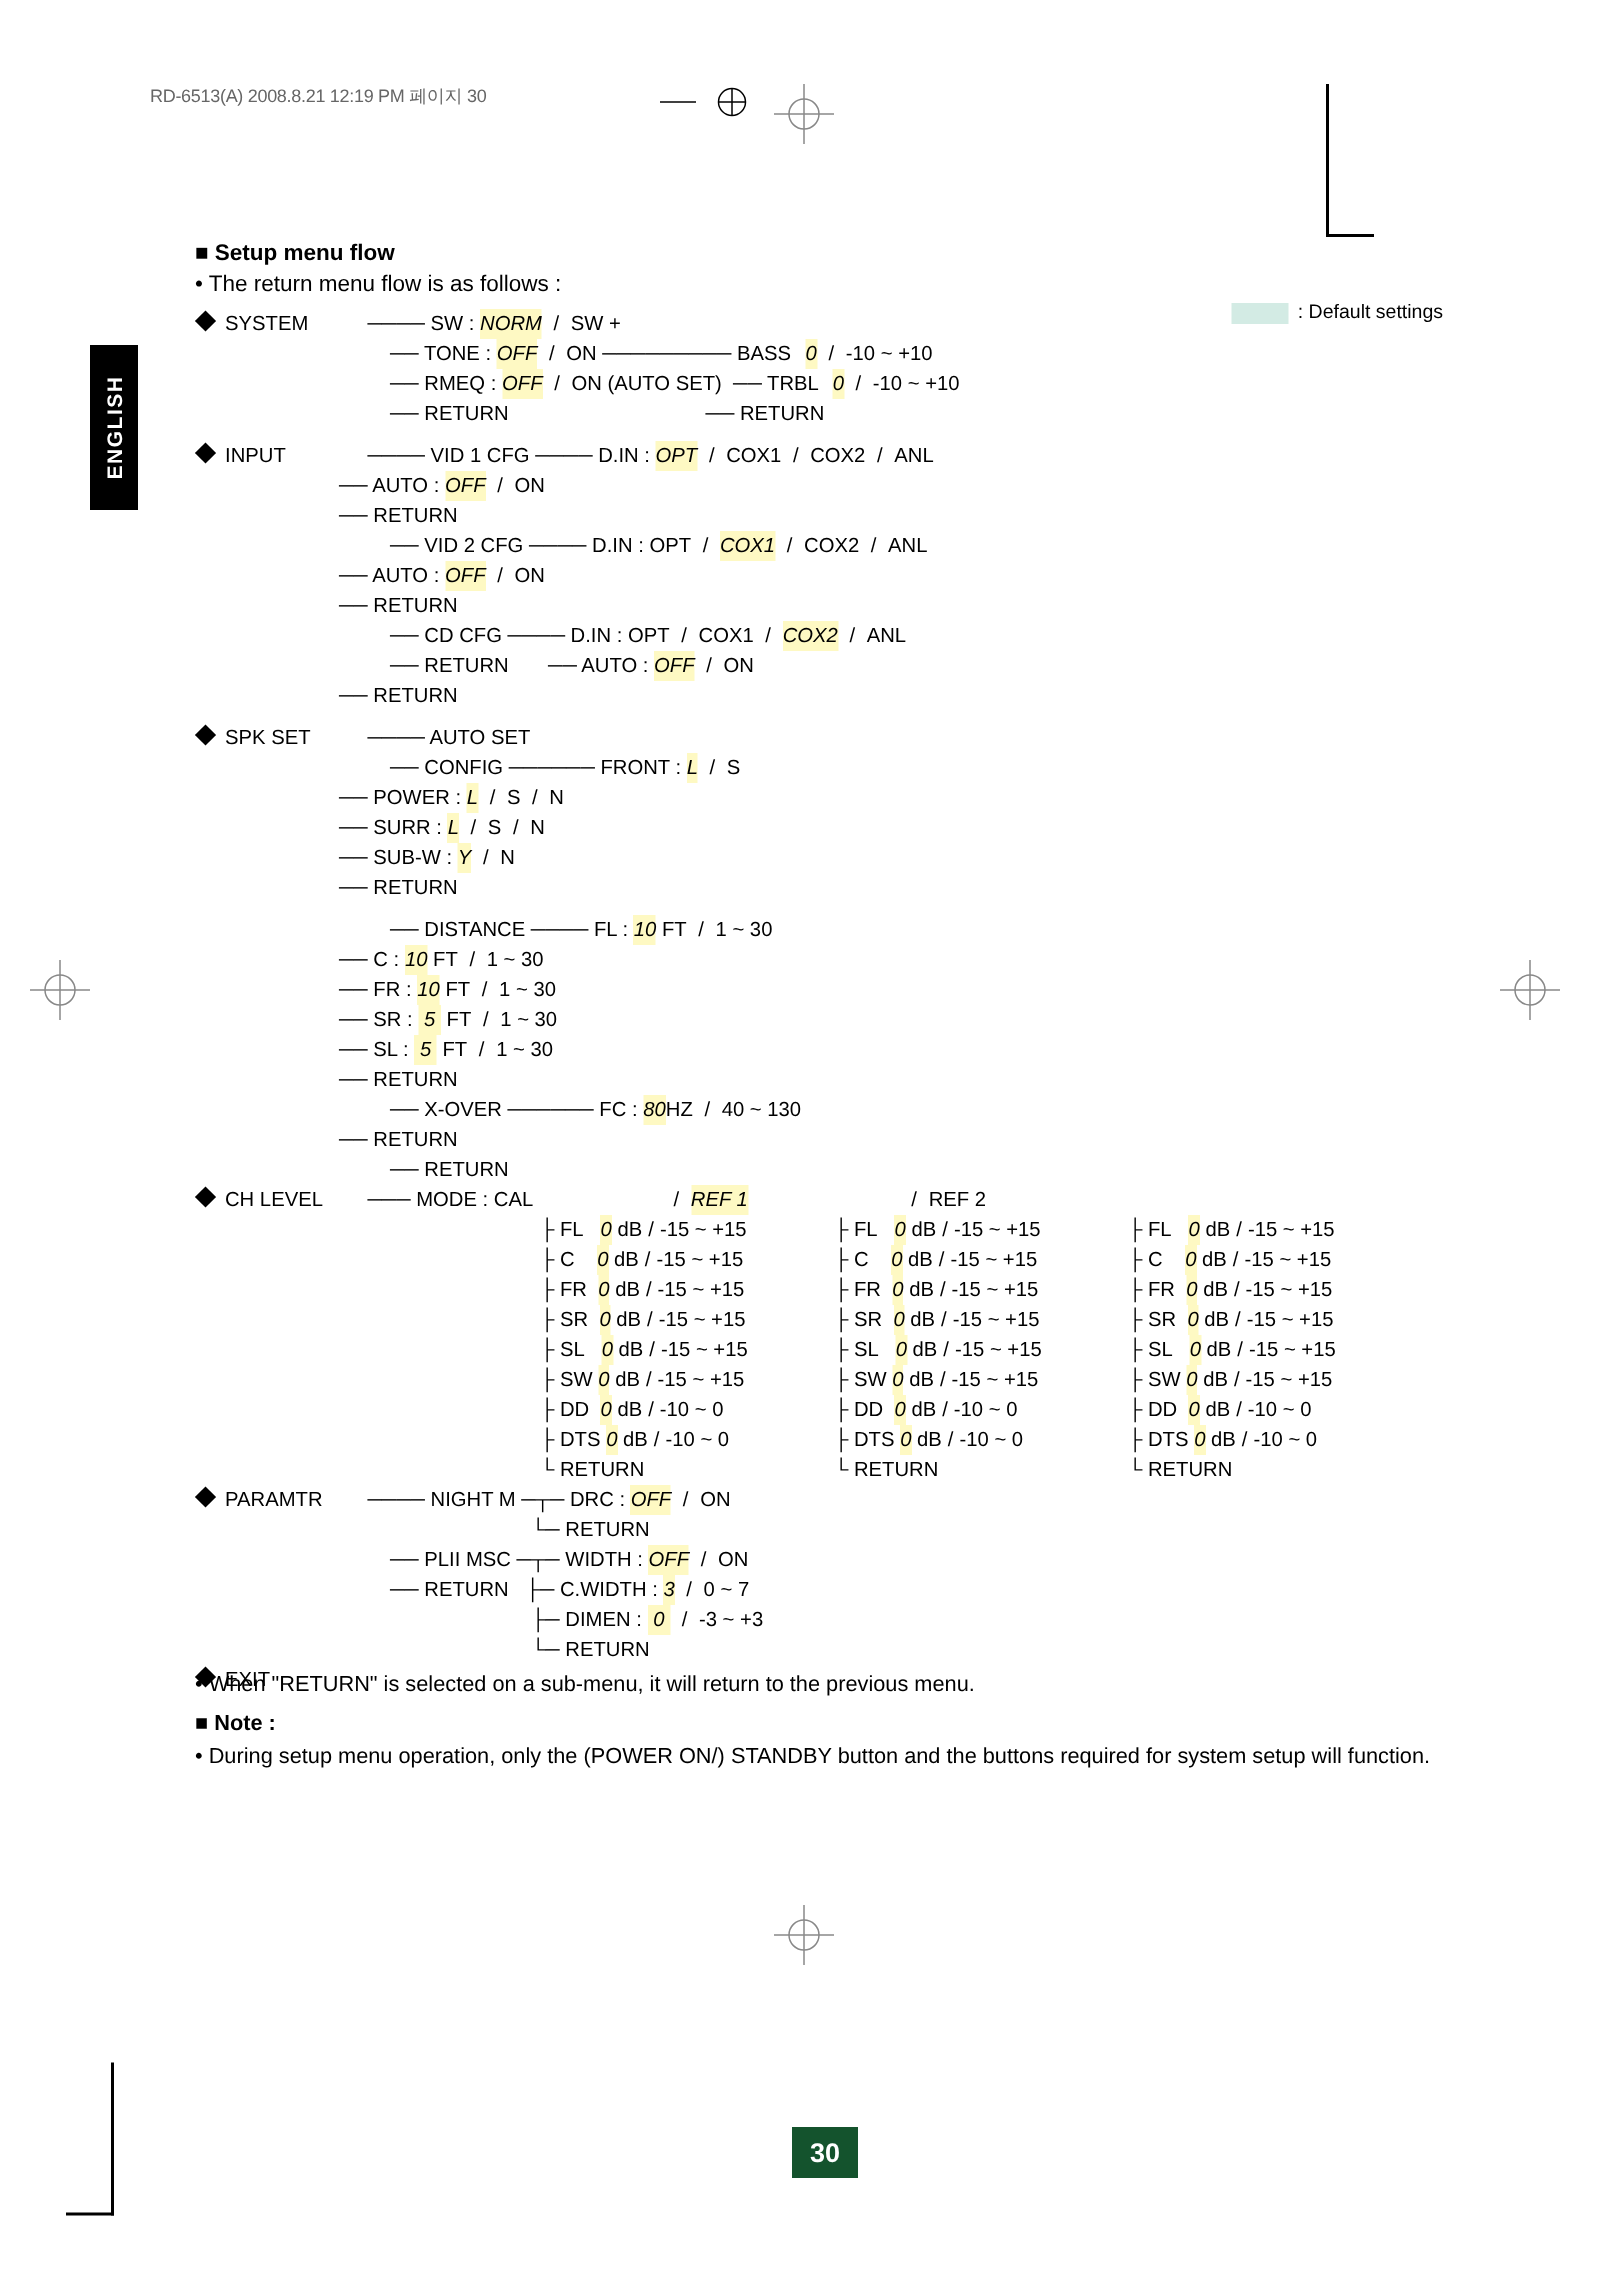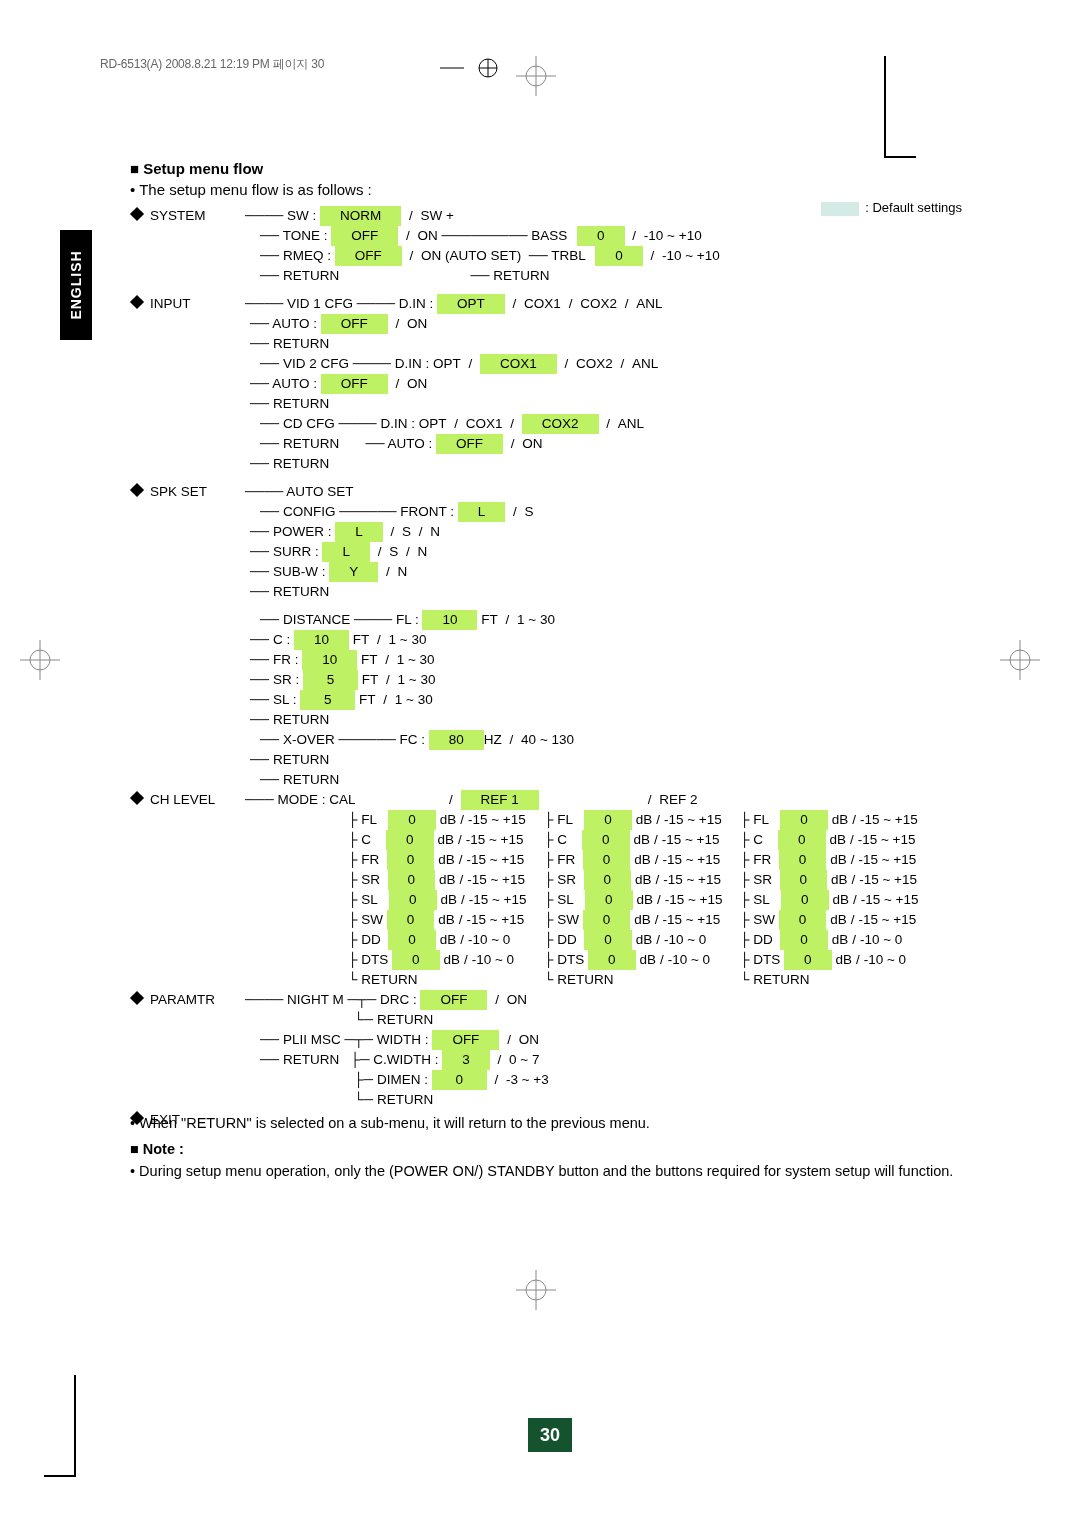--- a/index.html
+++ b/index.html
@@ -83,7 +83,7 @@
 
 <div class="content">
   <div class="title">■ Setup menu flow</div>
-  <div class="intro">• The setup menu flow is as follows :</div>
+  <div class="intro">• The return menu flow is as follows :</div>
   <div class="legend"><span class="sw"></span><span>: Default settings</span></div>
 
   <div class="tree">

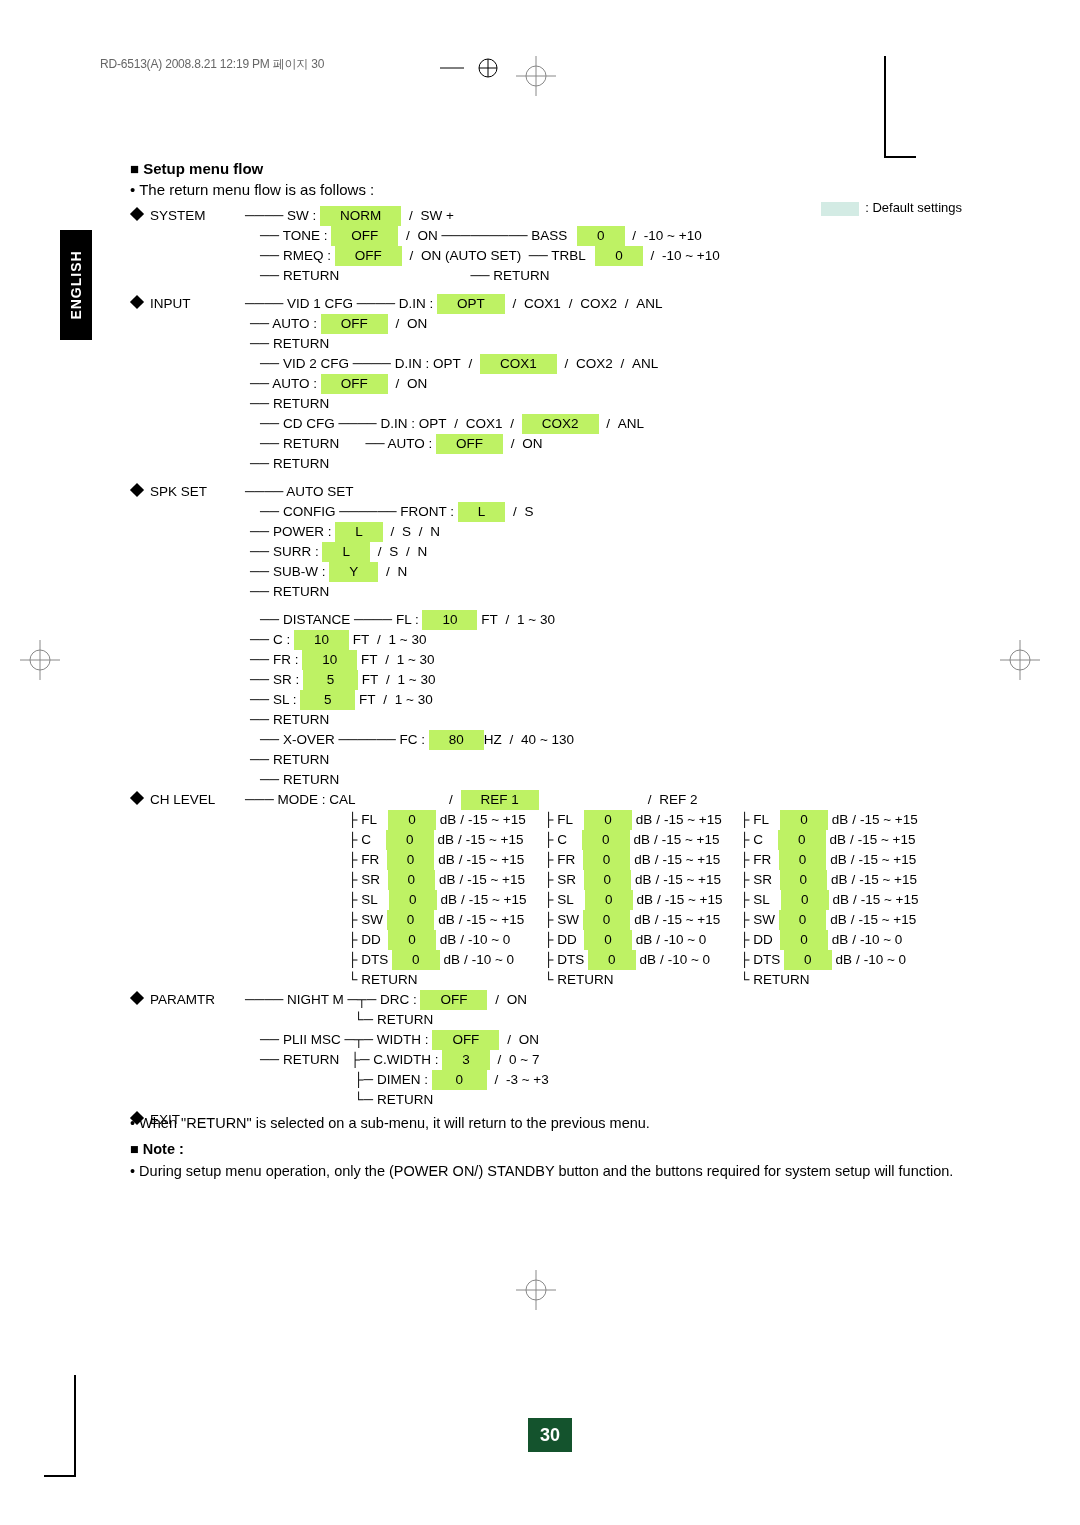--- a/index.html
+++ b/index.html
@@ -25,7 +25,7 @@
   .tree{position:absolute;left:0;top:46px;width:840px;font-size:13.5px;line-height:20px;}
   .diamond{display:inline-block;width:10px;height:10px;background:#000;transform:rotate(45deg);margin:0 8px 1px 2px;}
   .row{white-space:nowrap;margin:0;}
-  .hl{background:#bef264;padding:0 20px;display:inline-block;}
+  .hl{background:#fef9c3;padding:0 0;display:inline-block;font-style:italic;}
   .sep{font-family:Arial;margin:0 4px;}
   .col1{display:inline-block;width:115px;vertical-align:top;}
   .gap{height:8px;}

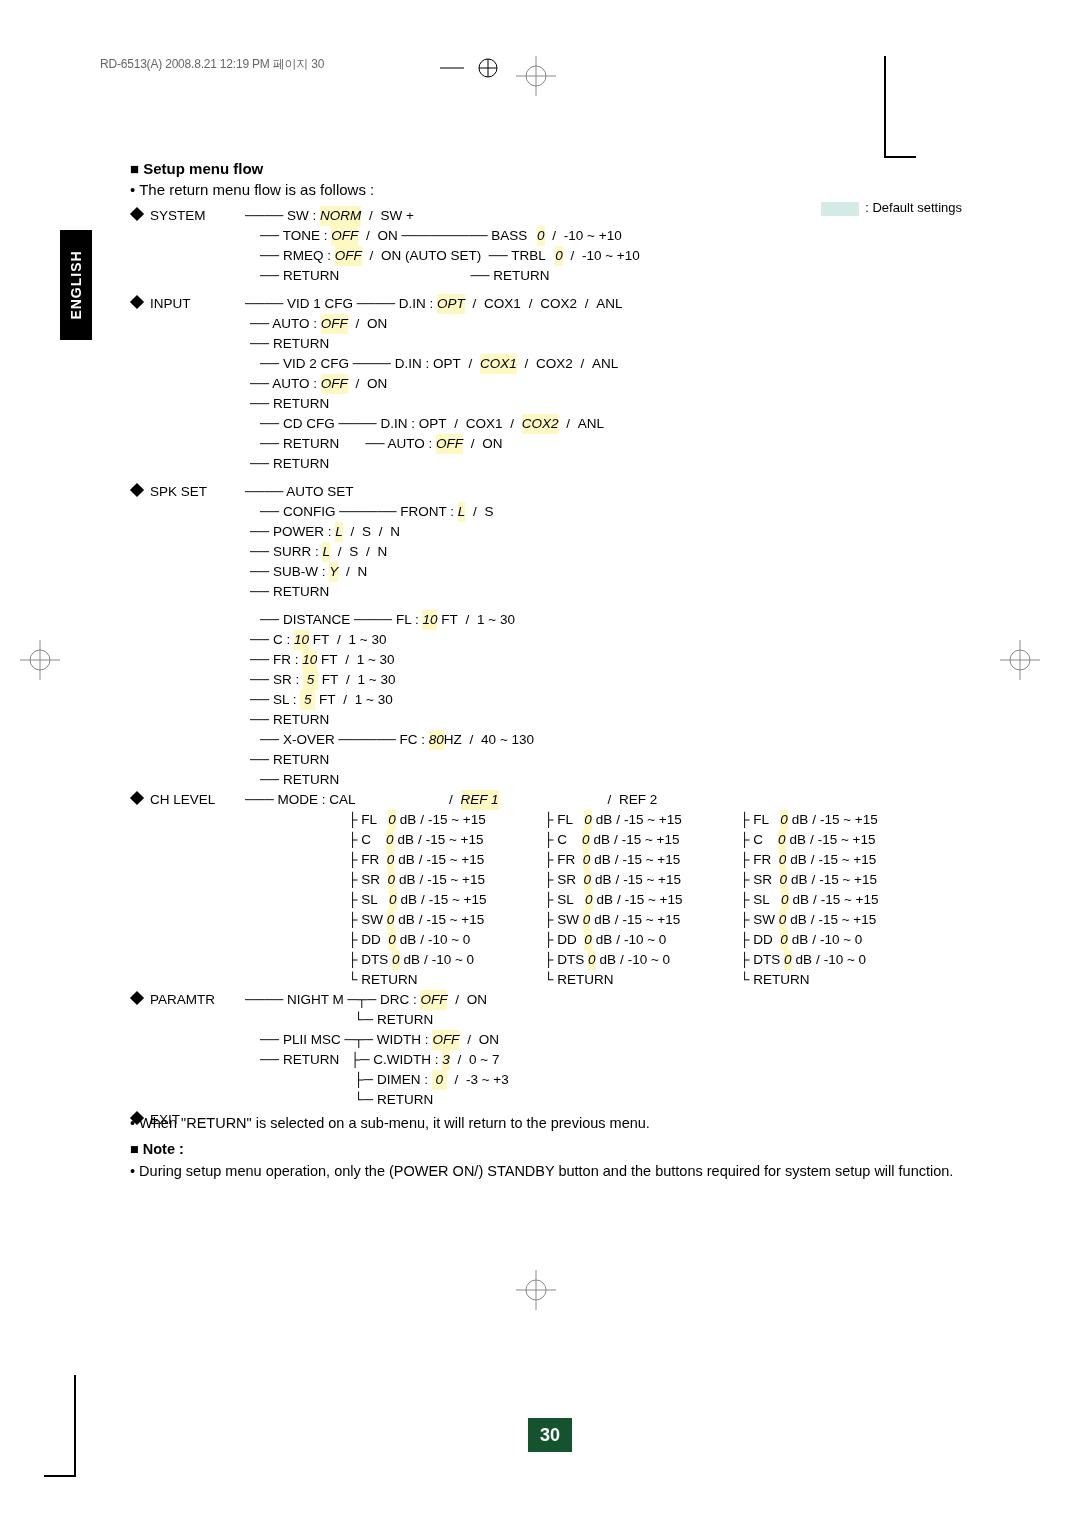--- a/index.html
+++ b/index.html
@@ -30,7 +30,7 @@
   .col1{display:inline-block;width:115px;vertical-align:top;}
   .gap{height:8px;}
   .lvl2{margin-left:130px;}
-  .lvl3{margin-left:120px;}
+  .lvl3{margin-left:96px;}
   .foottext{position:absolute;left:0;top:952px;width:840px;font-size:14.5px;line-height:22px;}
   .pagenum{position:absolute;left:50%;top:1258px;transform:translateX(-50%);width:44px;height:34px;background:#14532d;color:#fff;font-size:18px;font-weight:700;text-align:center;line-height:34px;}
   .chlev-grid{display:flex;gap:0;}

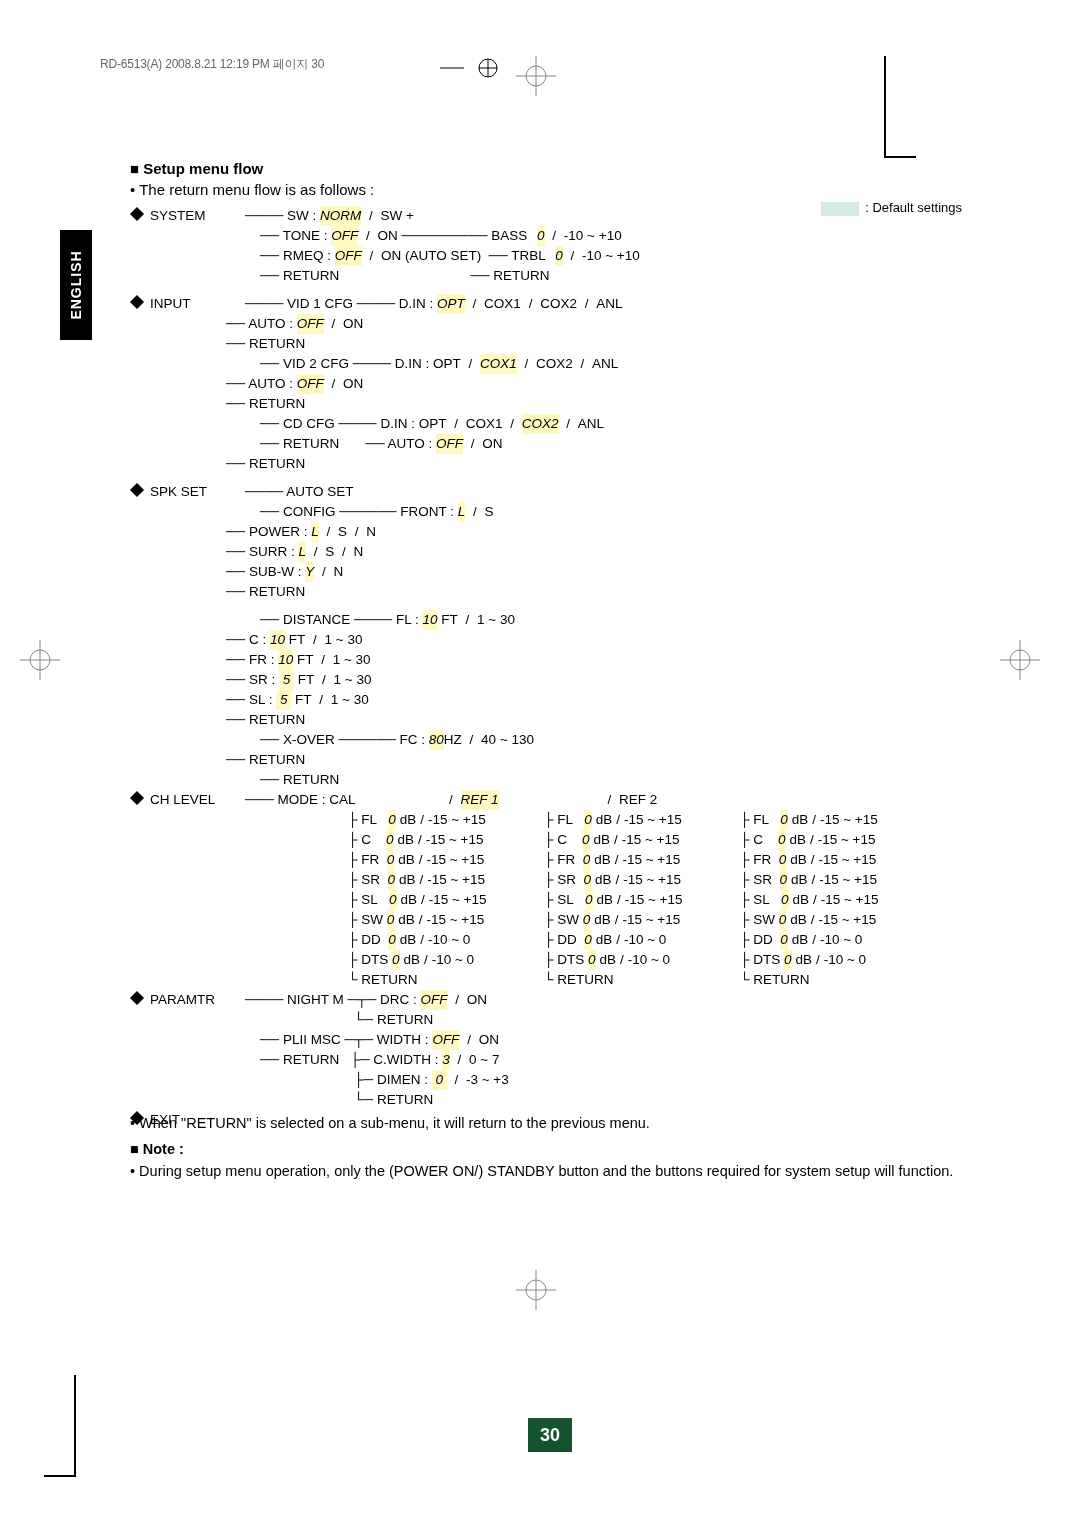--- a/index.html
+++ b/index.html
@@ -35,7 +35,7 @@
   .pagenum{position:absolute;left:50%;top:1258px;transform:translateX(-50%);width:44px;height:34px;background:#14532d;color:#fff;font-size:18px;font-weight:700;text-align:center;line-height:34px;}
   .chlev-grid{display:flex;gap:0;}
   .chlev-col{width:196px;}
-  .chlev-col .row{margin-left:0;}
+  .chlev-col .row{margin-left:12px;}
   .spacer-s{display:inline-block;width:6px;}
 </style>
 </head>

